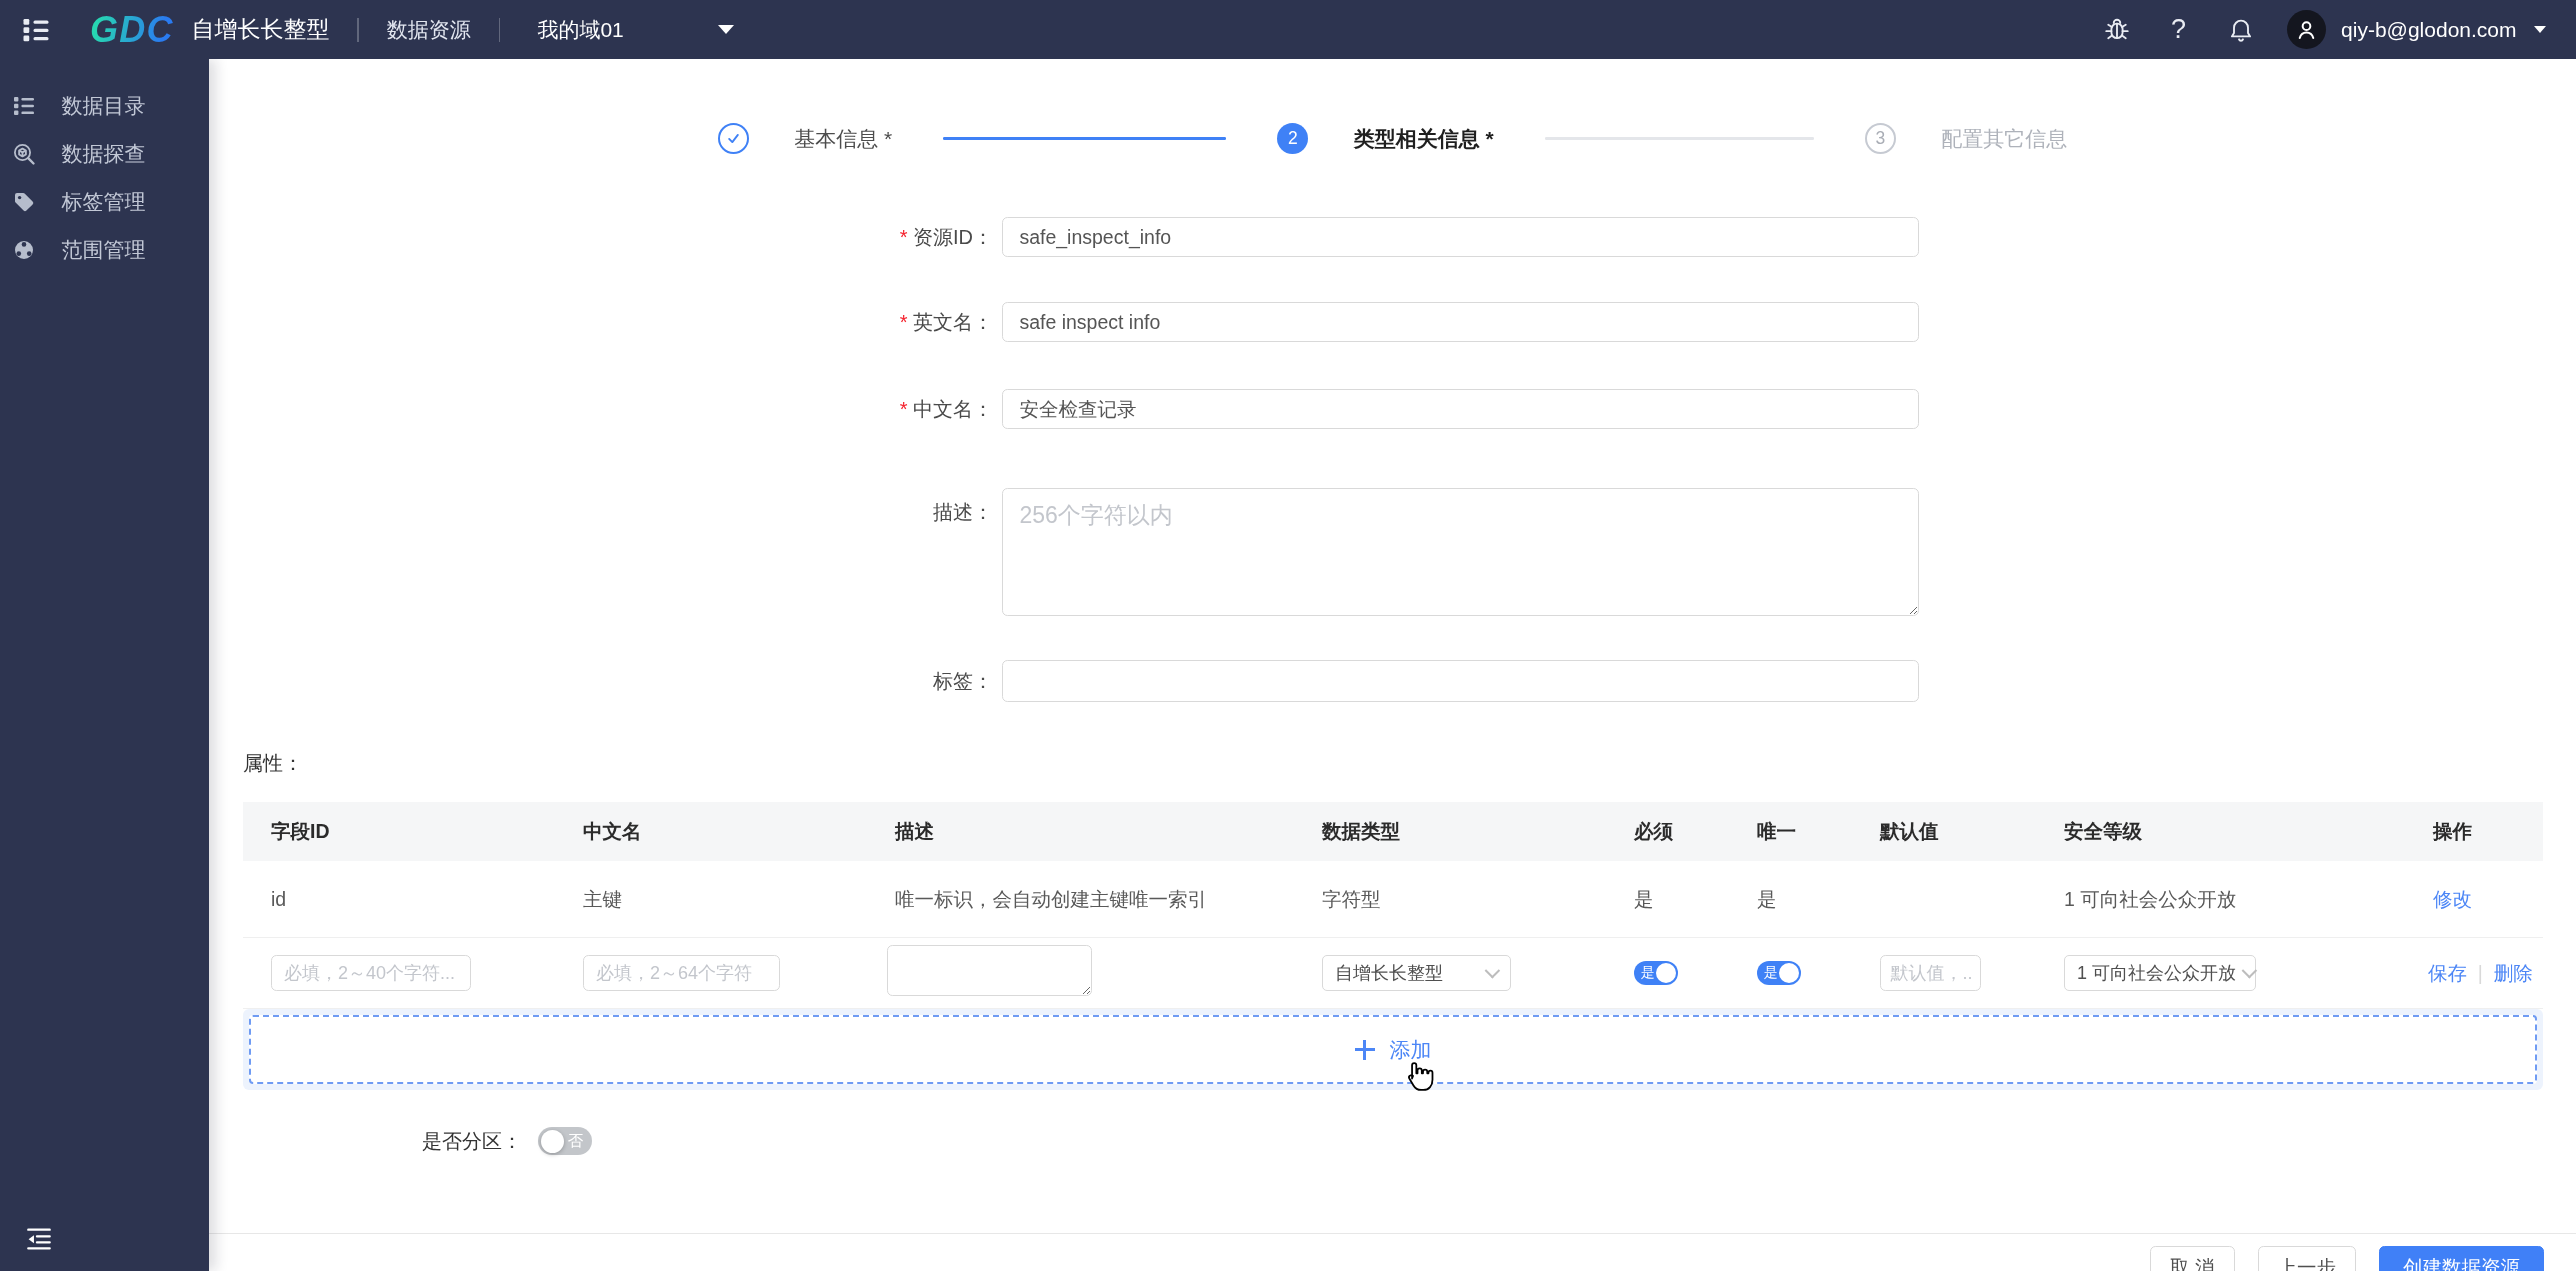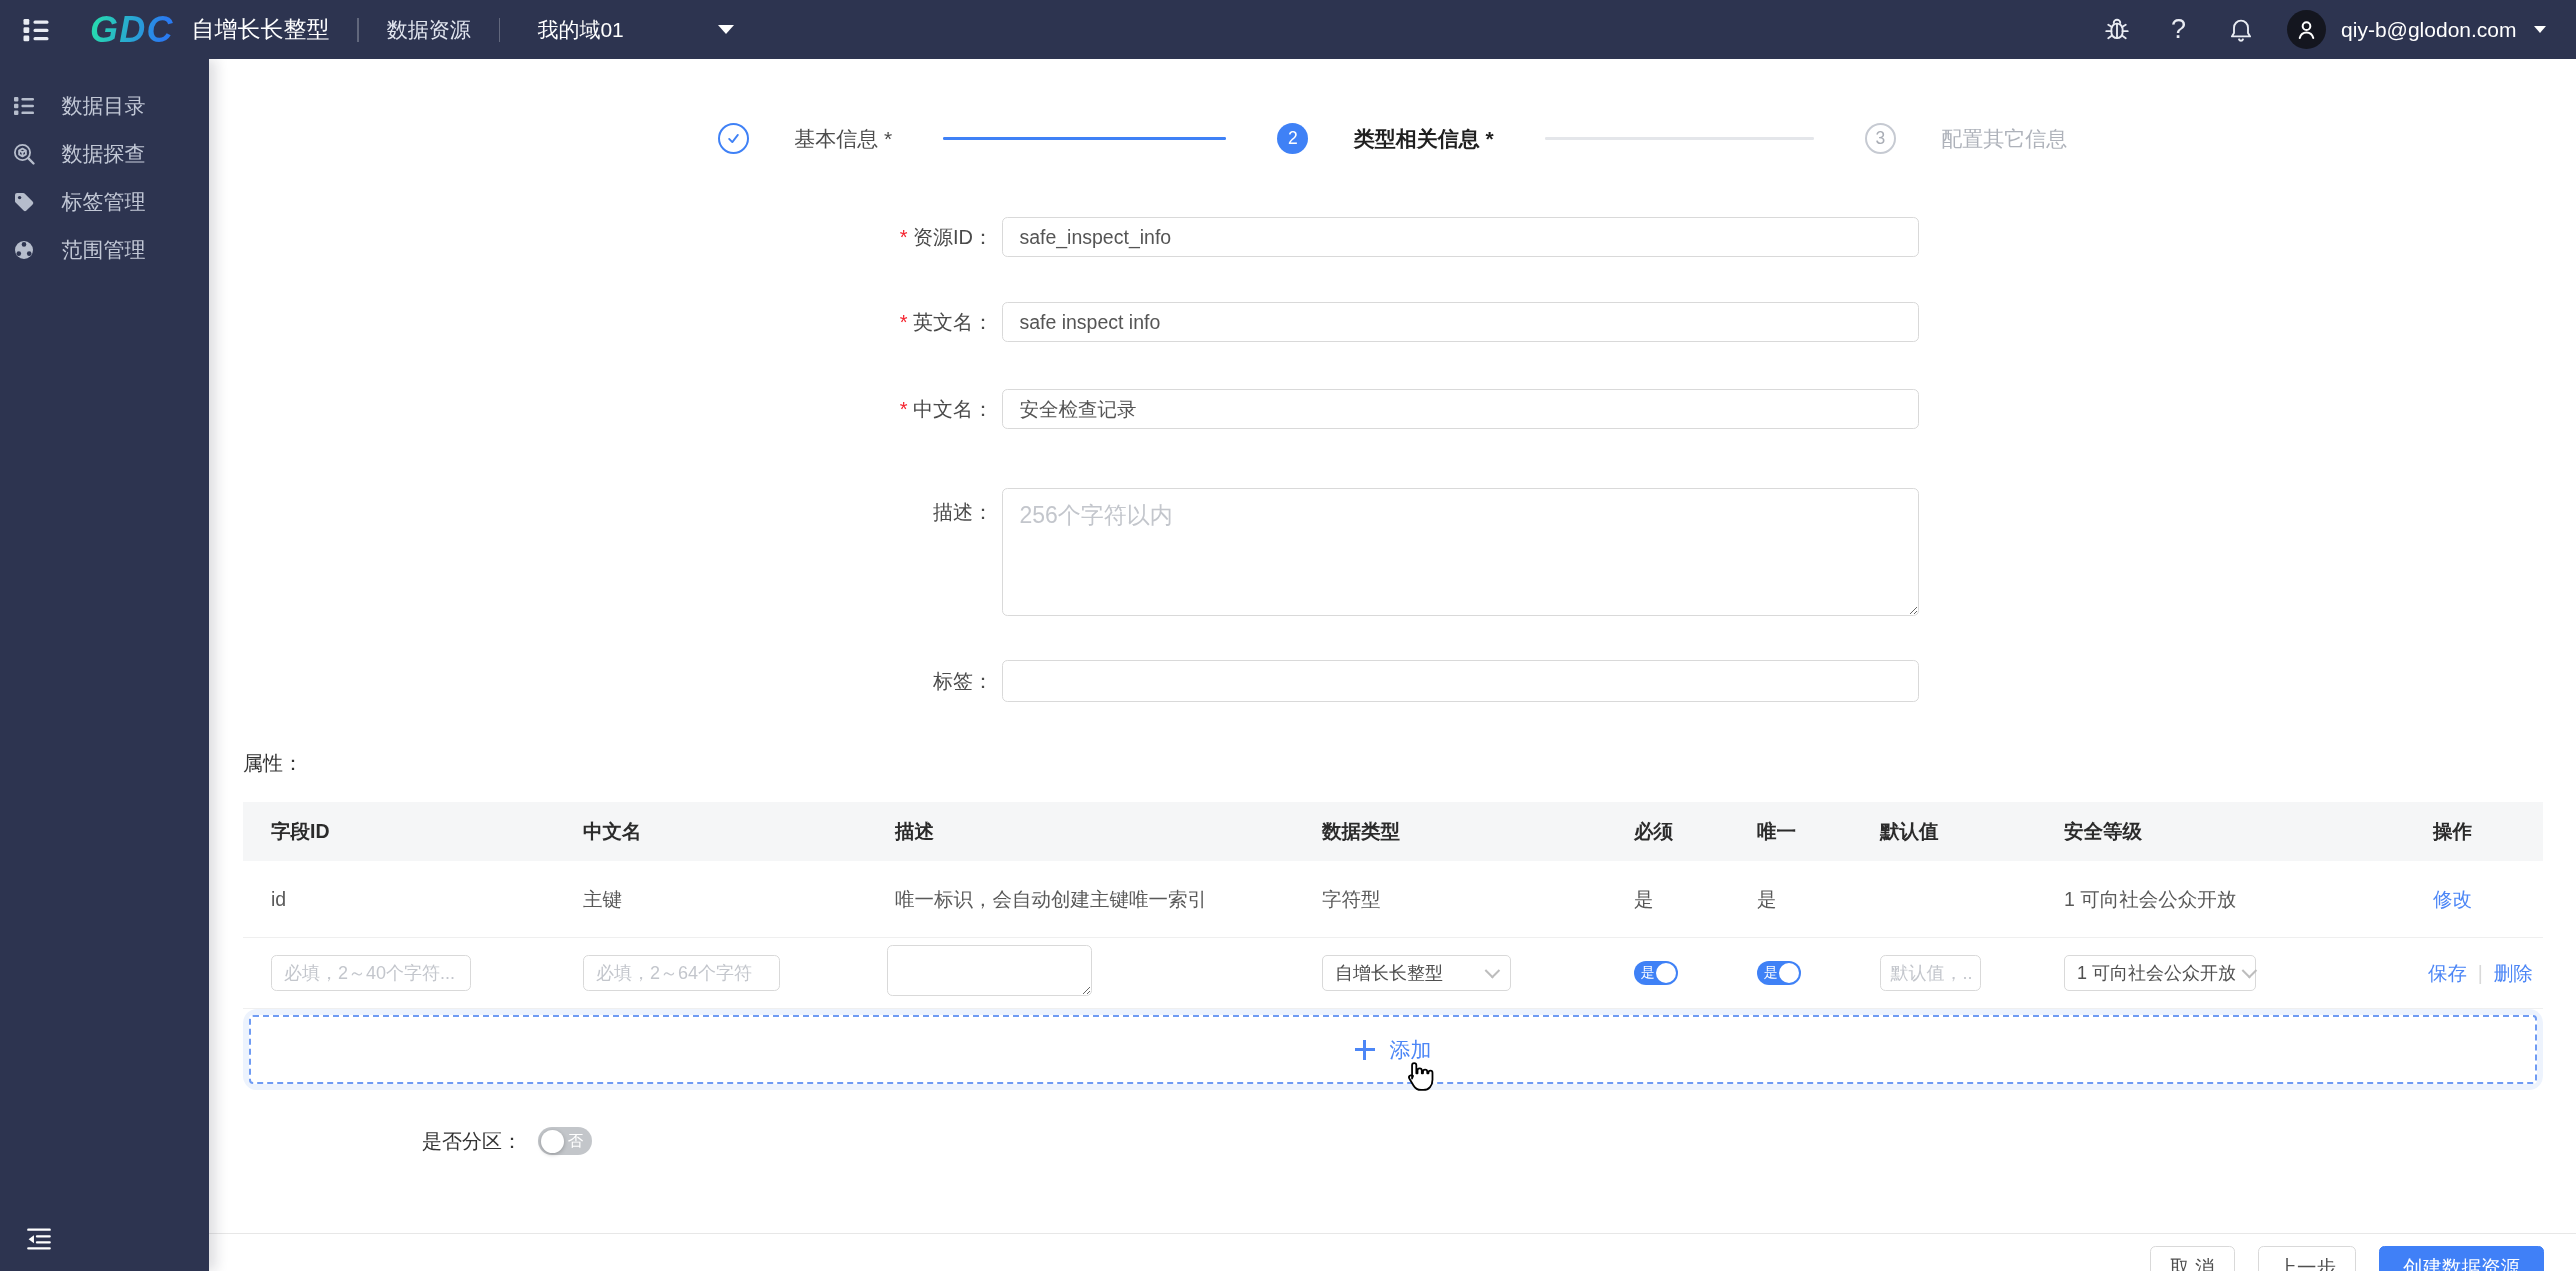--- a/index.html
+++ b/index.html
@@ -115,7 +115,7 @@
   .switch .knob{ position:absolute; right:2px; top:2px; width:20px; height:20px; border-radius:50%; background:#fff; }
 
   
-  .add-wrap{ position:absolute; top:950px; left:34px; width:2300px; height:81px; background:#edf3fd; border-radius:14px; padding:6px; }
+  .add-wrap{ position:absolute; top:950px; left:34px; width:2300px; height:81px; background:#edf3fd; border-radius:6px; padding:6px; }
   .add-inner{
     width:100%; height:100%; background:#fff; border:2px dashed #6f9bf3; border-radius:4px;
     display:flex; align-items:center; justify-content:center; color:#4c86f6; font-size:21px; cursor:pointer;

